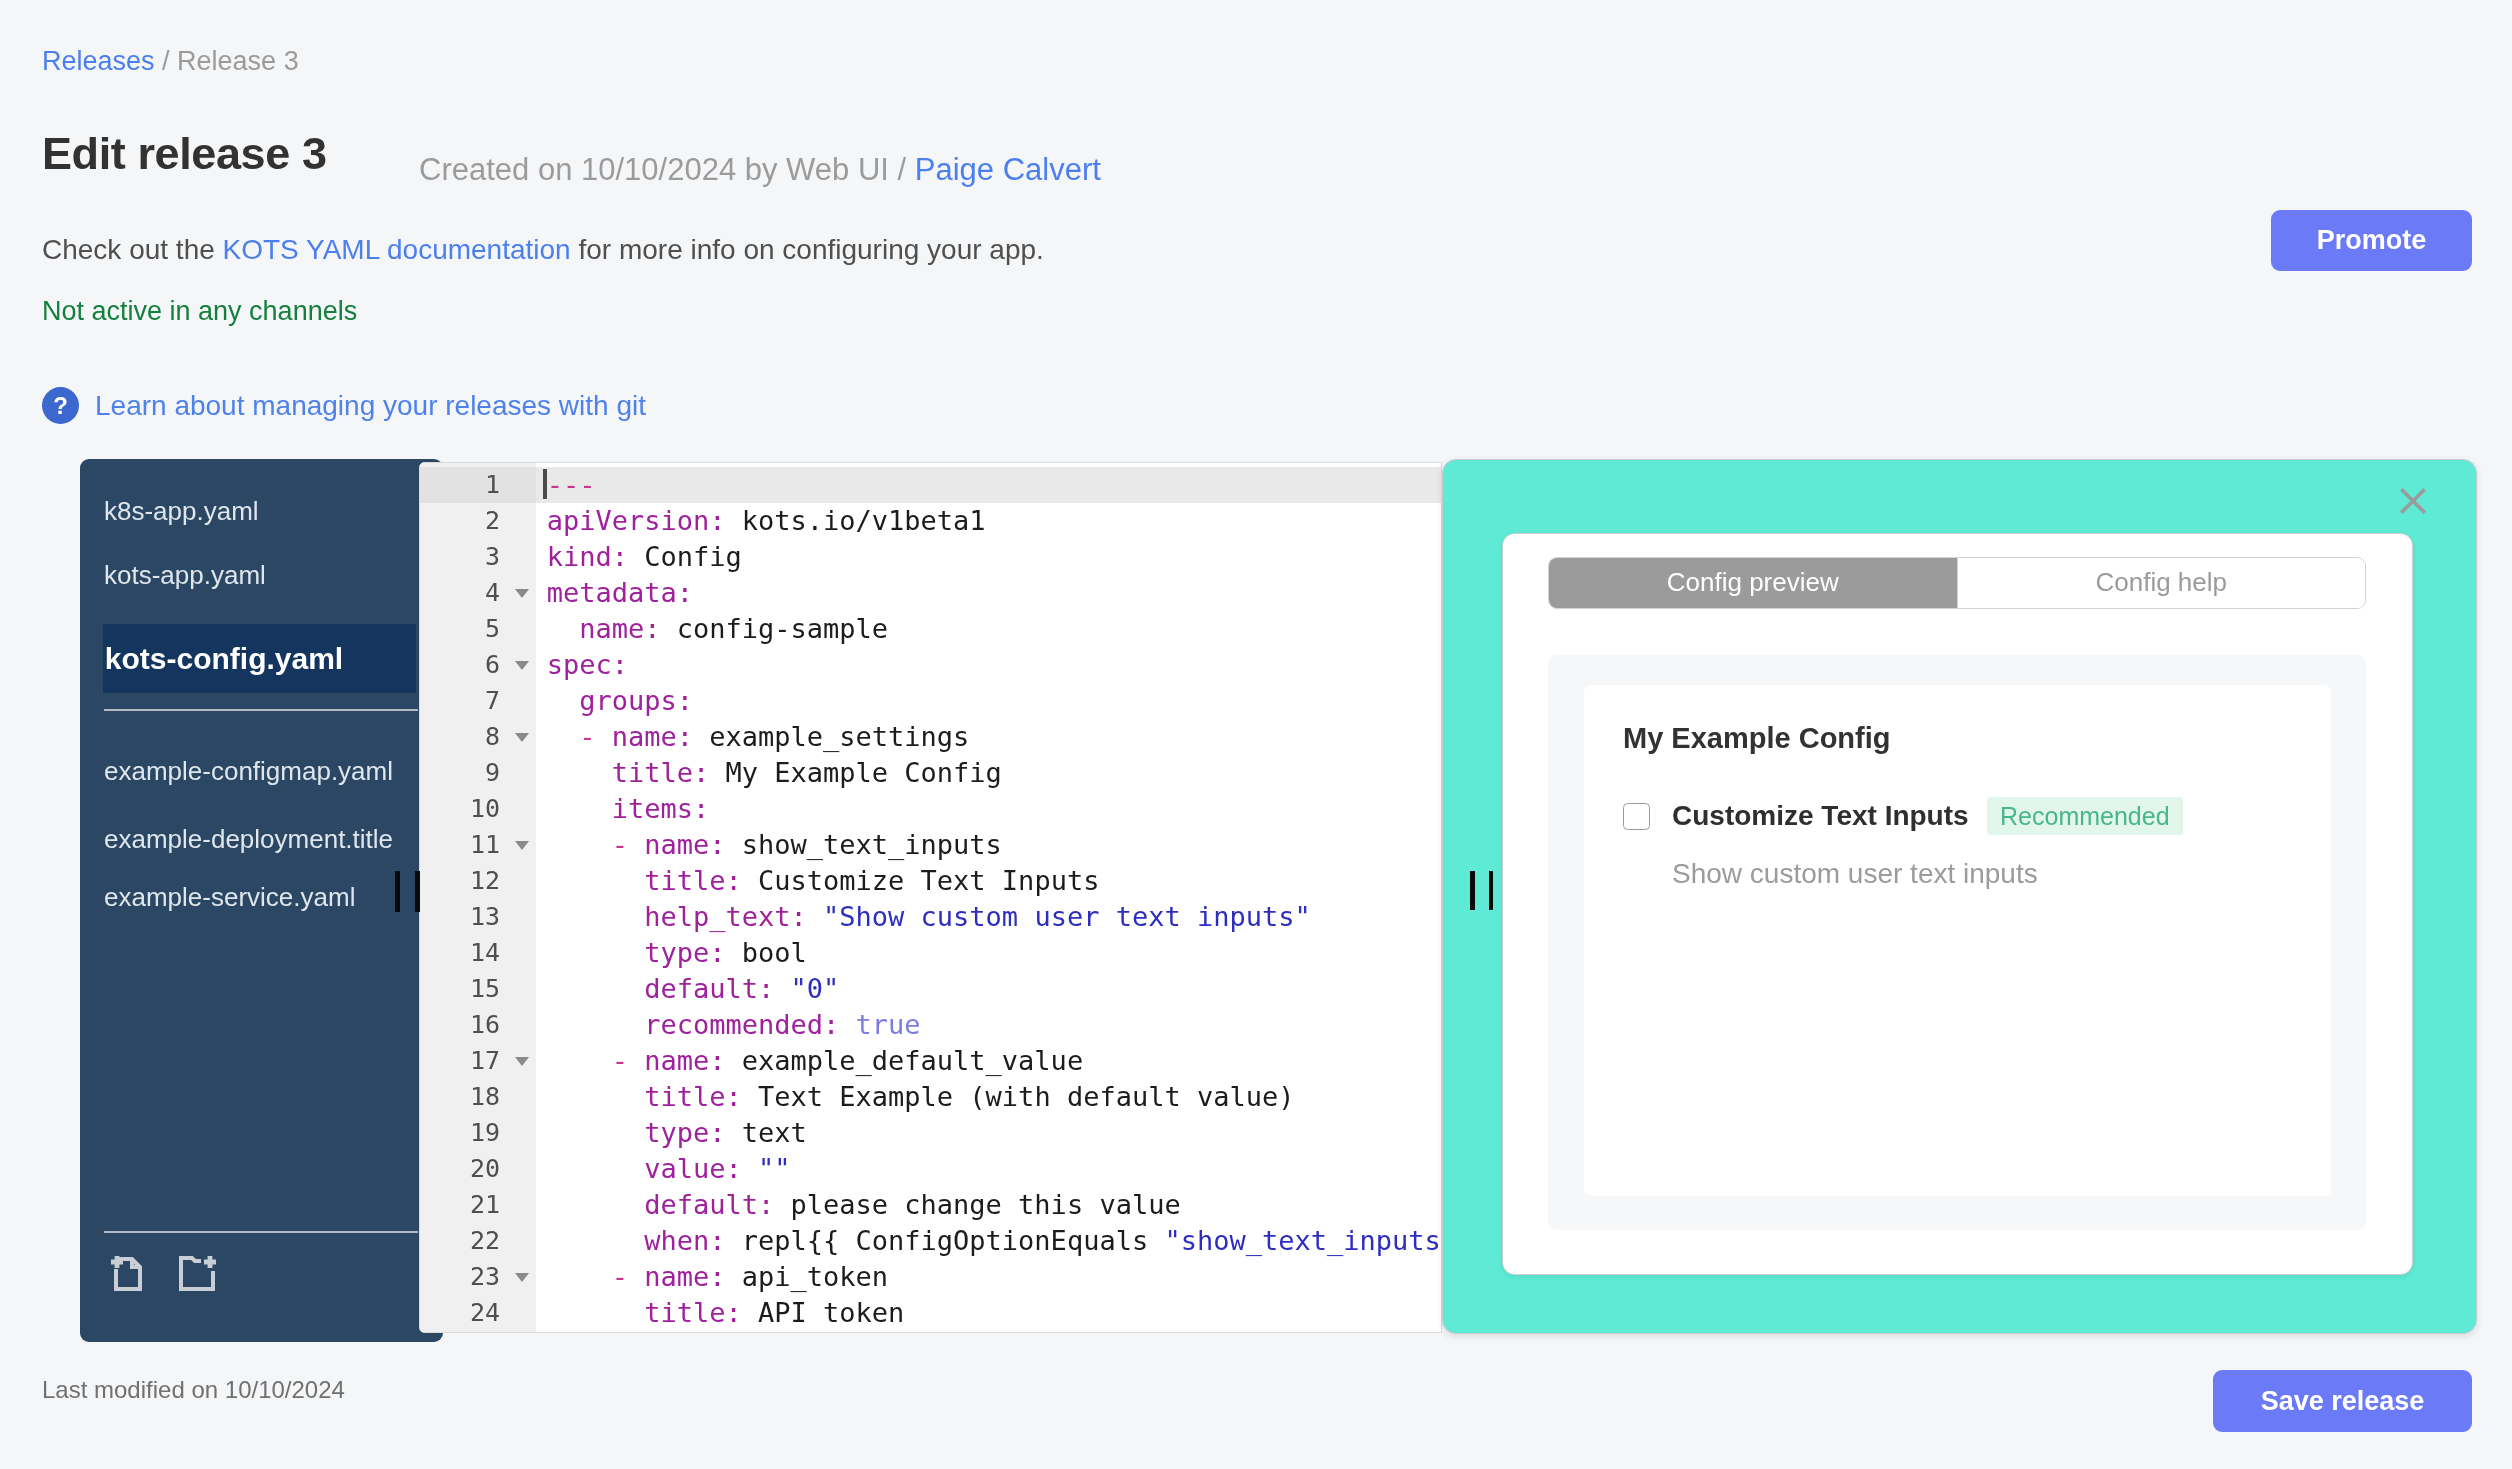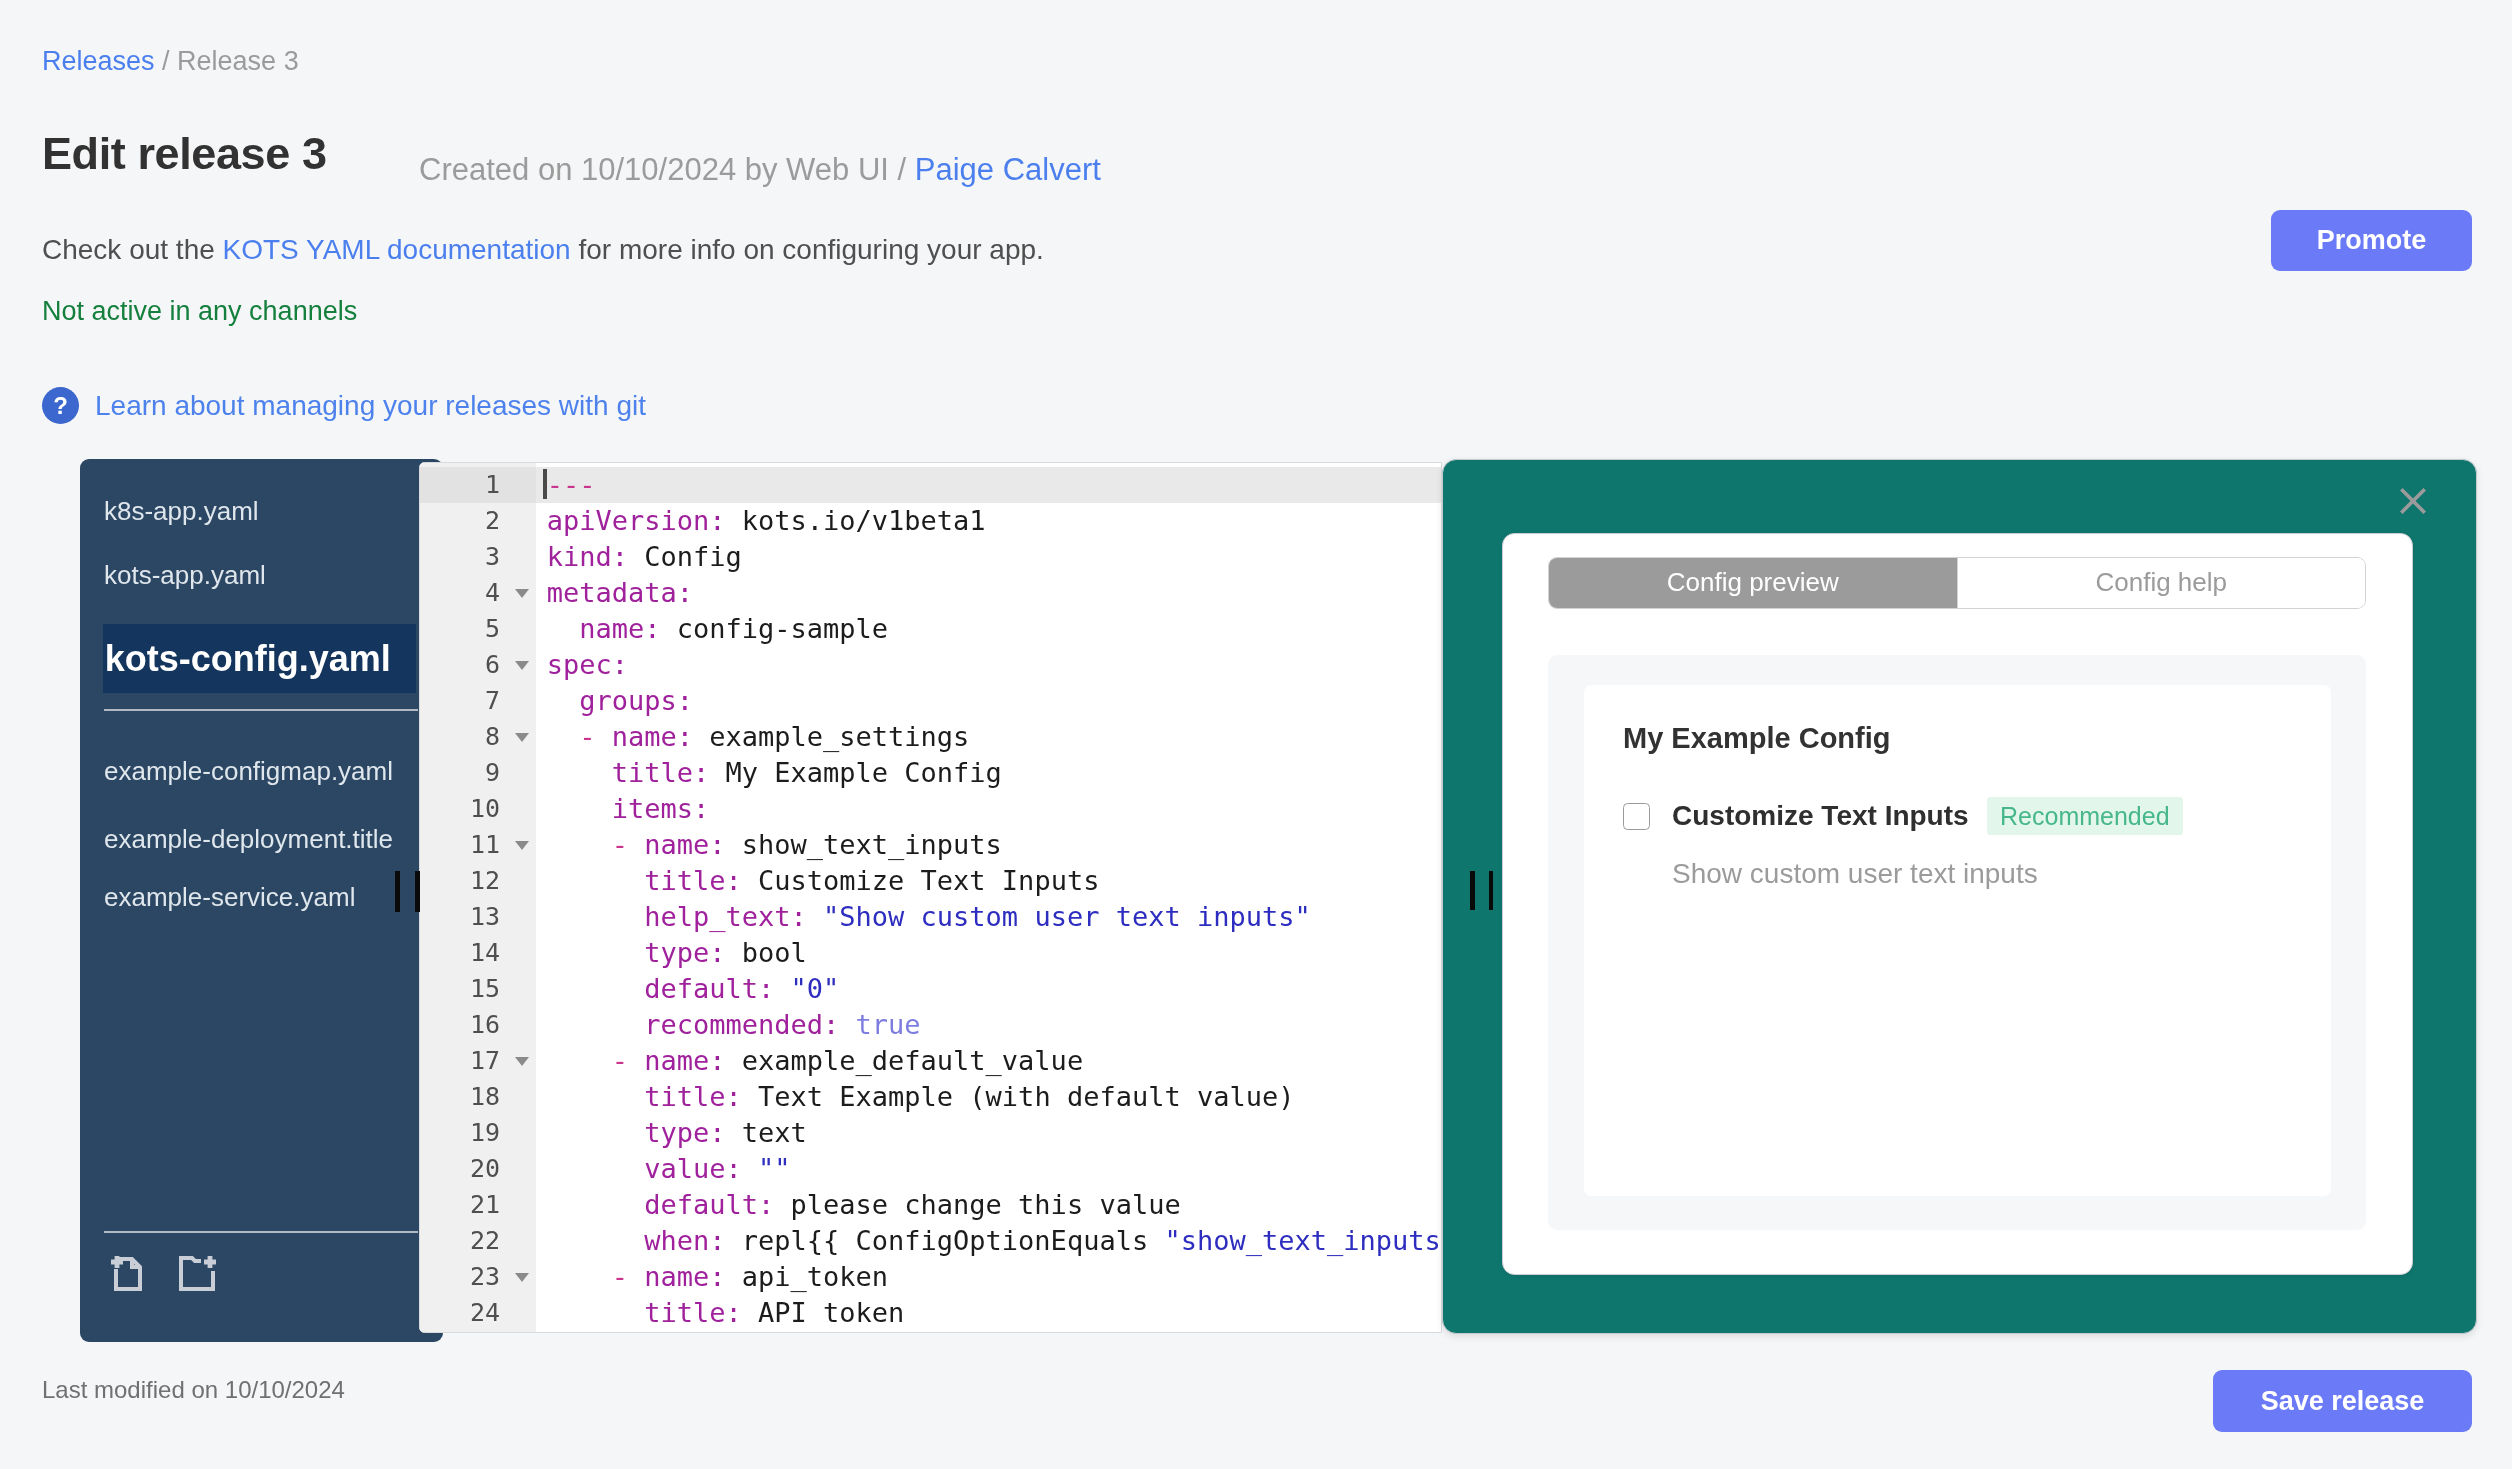--- a/index.html
+++ b/index.html
@@ -59,7 +59,7 @@
   .c-str { color:#2d2dc0; } .c-bool { color:#7d7de0; }
 
   
-  .preview-panel { left:1442px; top:459px; width:1035px; height:875px; background:#0f766e; border:1.8px solid #c6cad0; border-radius:14.3px; box-shadow:0 2.7px 7.1px rgba(0,0,0,0.10); }
+  .preview-panel { left:1442px; top:459px; width:1035px; height:875px; background:#5eead4; border:1.8px solid #c6cad0; border-radius:14.3px; box-shadow:0 2.7px 7.1px rgba(0,0,0,0.10); }
   .close-x { position:absolute; right:45px; top:23px; cursor:pointer; }
   .inner-card { position:absolute; left:59px; top:73px; width:911px; height:742px; background:#fff; border:1.8px solid #cbced3; border-radius:12.5px; box-shadow:0 1.8px 5.3px rgba(0,0,0,0.07); }
   .tabbar { position:absolute; left:45px; top:23px; width:818px; height:52px; border:1.8px solid #d2d2d2; border-radius:9px; display:flex; overflow:hidden; background:#fff; }

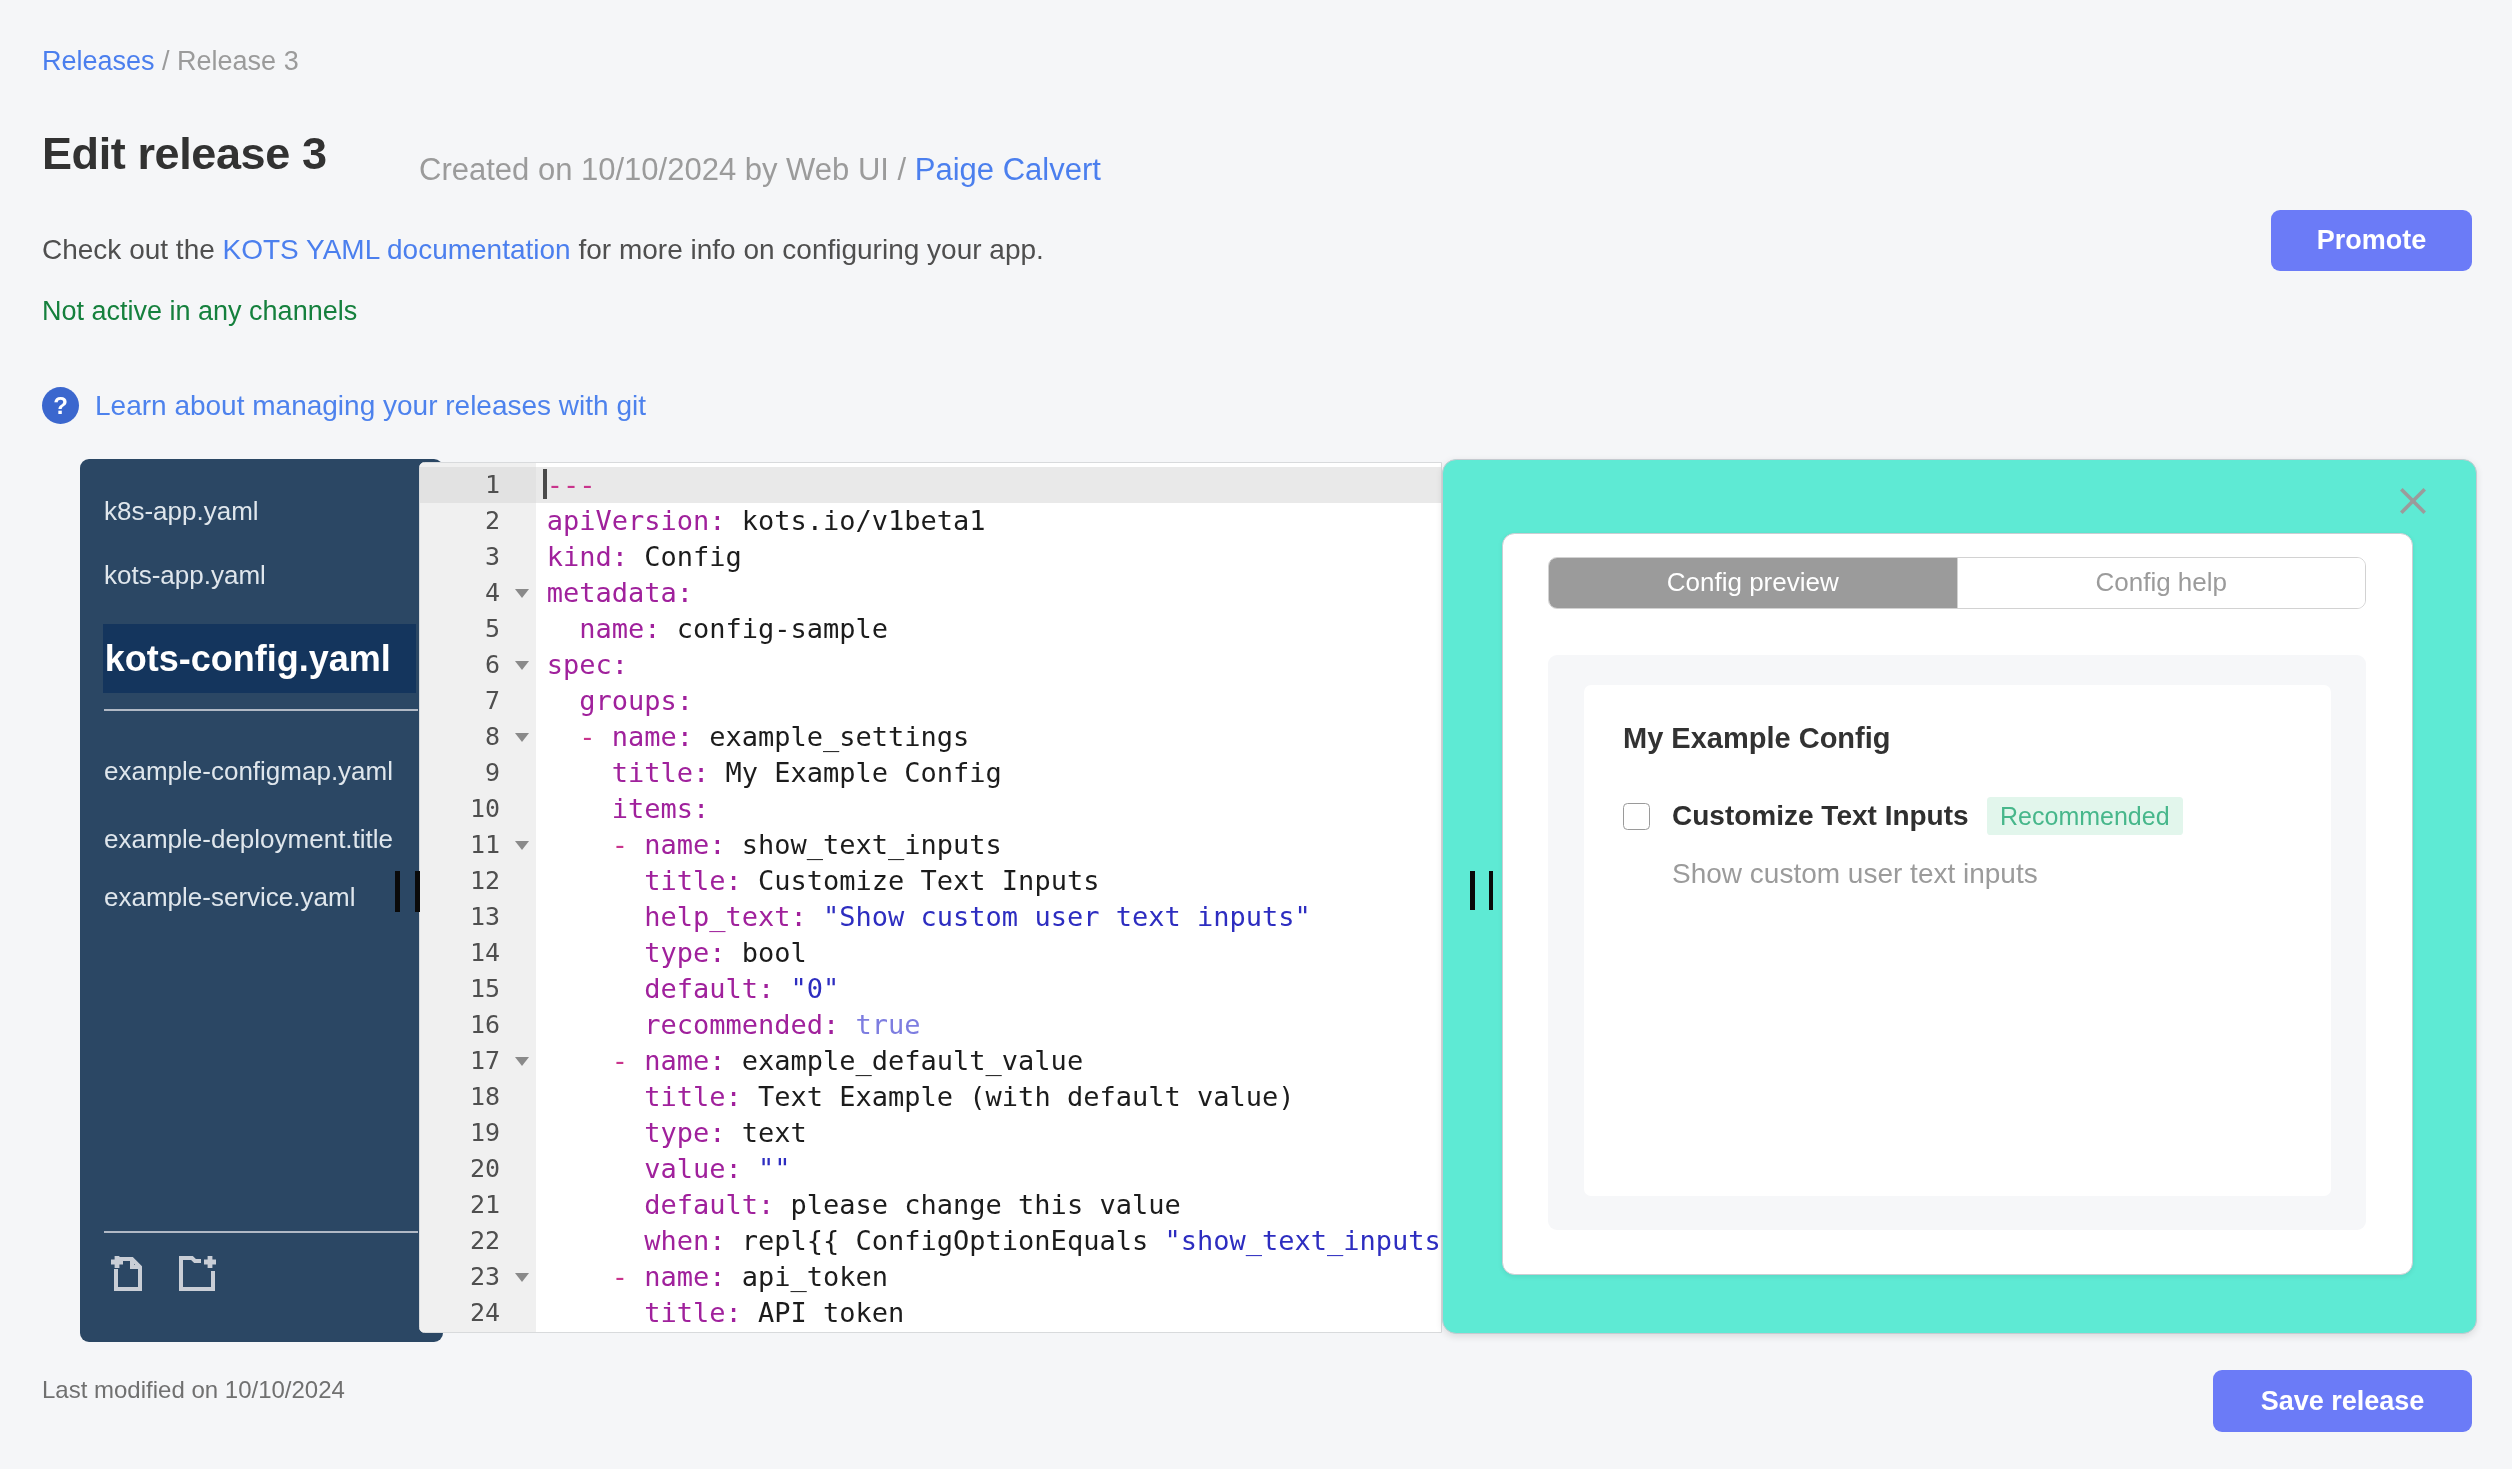--- a/index.html
+++ b/index.html
@@ -30,7 +30,7 @@
   .file-list { position:absolute; top:37px; left:0; right:0; }
   .file-item { width:294px; margin:0 0 34px 24px; padding:0; color:#dfe6ec; font-size:26px; line-height:30px; cursor:pointer; overflow-wrap:anywhere; }
   .file-item.wrap { line-height:48px; margin-bottom:19.6px; }
-  .file-item.selected { width:313px; margin:0 0 0 23px; background:#14355d; padding:19.6px 0 19.6px 1.8px; font-weight:bold; color:#ffffff; font-size:36px; }
+  .file-item.selected { width:313px; margin:0 0 0 23px; background:#14355d; padding:19.6px 0 19.6px 1.8px; font-weight:bold; color:#ffffff; font-size:30px; }
   .file-divider { height:1.8px; background:#c9ced6; opacity:.85; margin:16px 25px 36px 24px; }
   .sidebar-bottom { position:absolute; left:24px; right:25px; bottom:45px; }
   .sidebar-bottom .bar { height:1.8px; background:#c9ced6; opacity:.85; }

